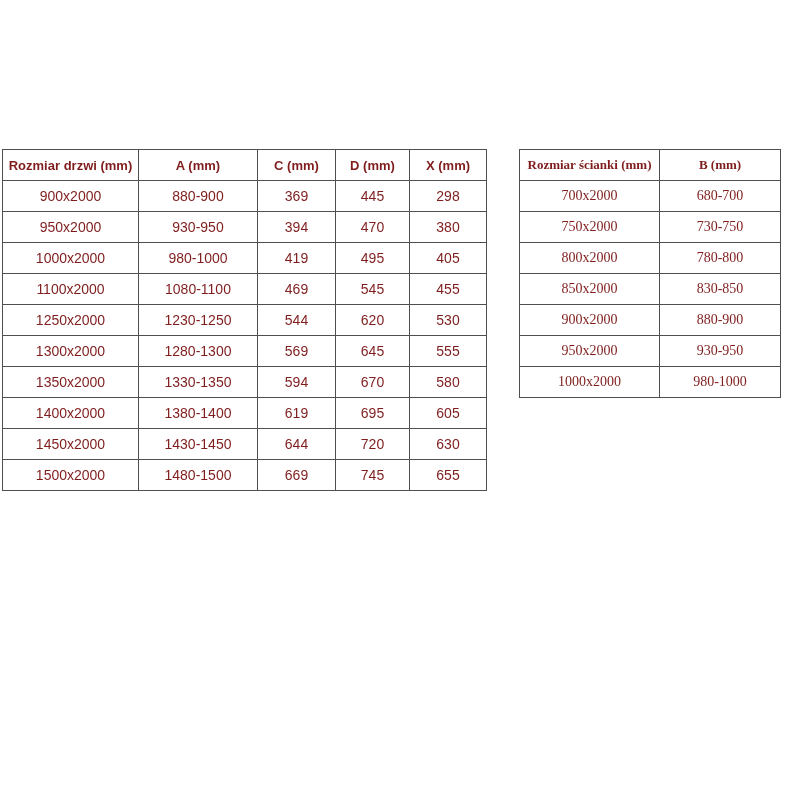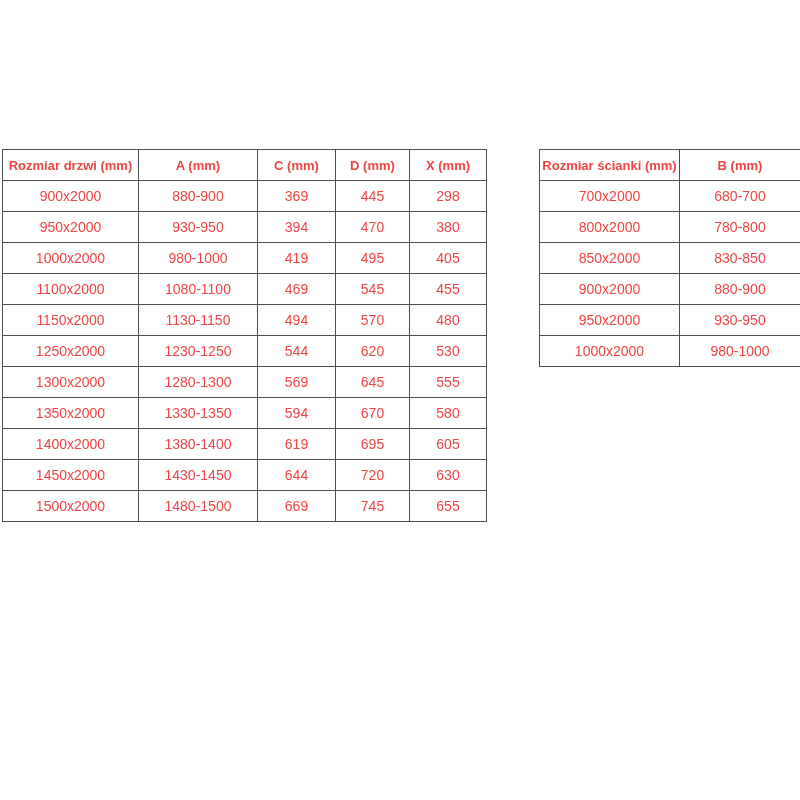--- a/index.html
+++ b/index.html
@@ -19,7 +19,7 @@
     position: absolute;
     border-collapse: collapse;
     table-layout: fixed;
-    color: #ef4444;
+    color: #7f1d1d;
   }
   table.spec th,
   table.spec td {

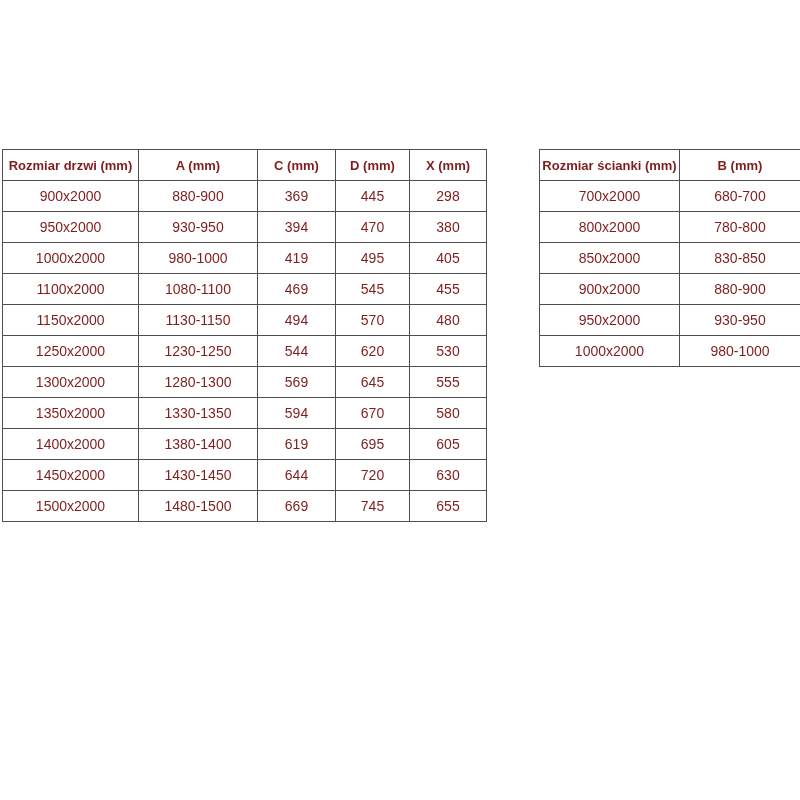--- a/index.html
+++ b/index.html
@@ -45,9 +45,10 @@
     width: 484px;
   }
   #wall-table {
-    left: 539px;
+    left: 519px;
     top: 149px;
     width: 261px;
+    font-family: Liberation Serif, serif;
   }
 </style>
 </head>

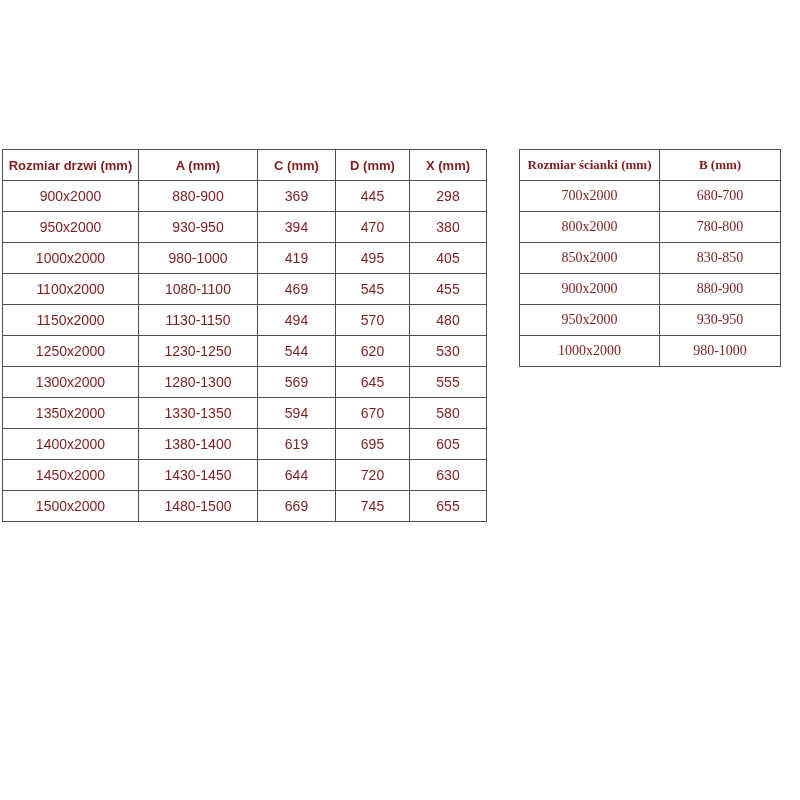--- a/index.html
+++ b/index.html
@@ -171,6 +171,10 @@
           <td>680-700</td>
         </tr>
         <tr>
+          <td>750x2000</td>
+          <td>730-750</td>
+        </tr>
+        <tr>
           <td>800x2000</td>
           <td>780-800</td>
         </tr>

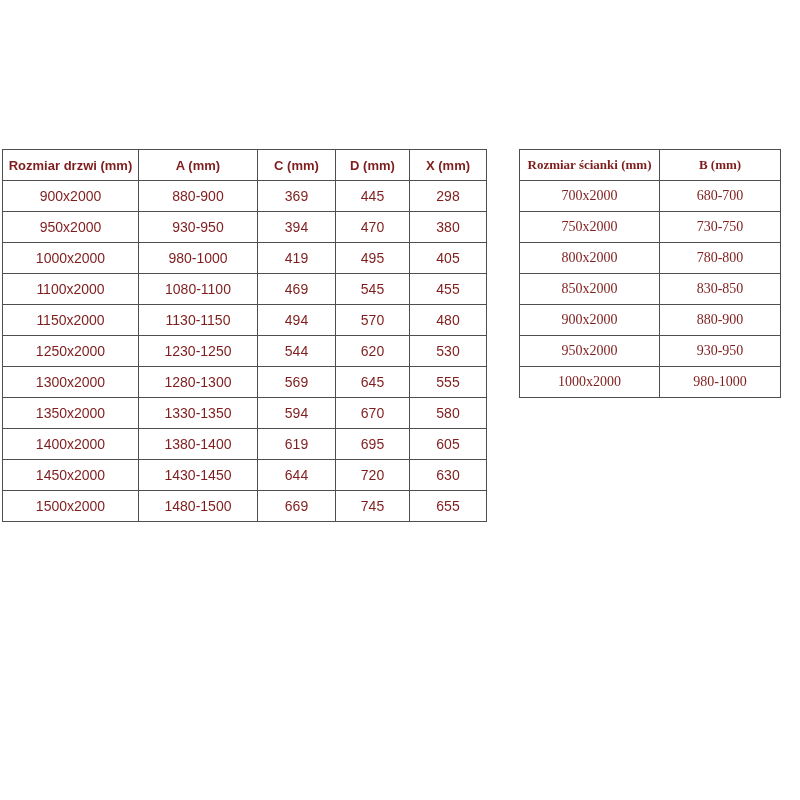--- a/index.html
+++ b/index.html
@@ -103,13 +103,6 @@
           <td>455</td>
         </tr>
         <tr>
-          <td>1150x2000</td>
-          <td>1130-1150</td>
-          <td>494</td>
-          <td>570</td>
-          <td>480</td>
-        </tr>
-        <tr>
           <td>1250x2000</td>
           <td>1230-1250</td>
           <td>544</td>

